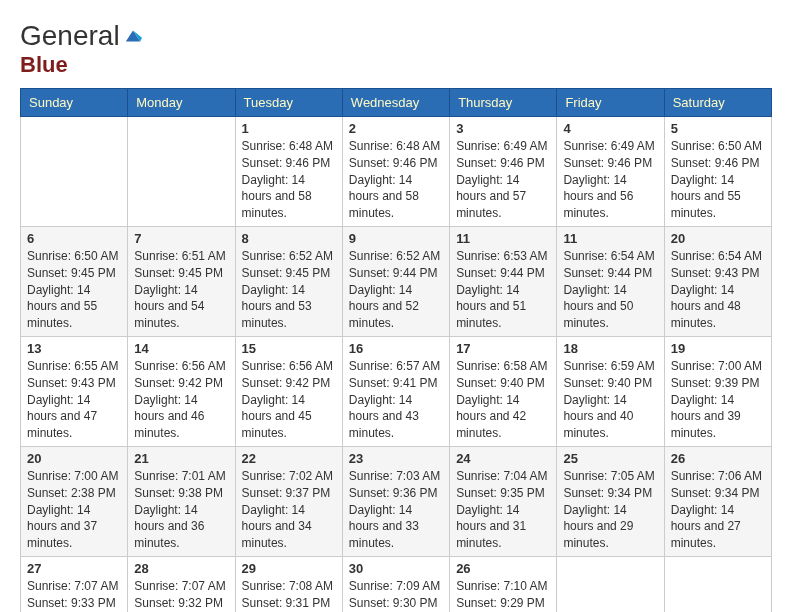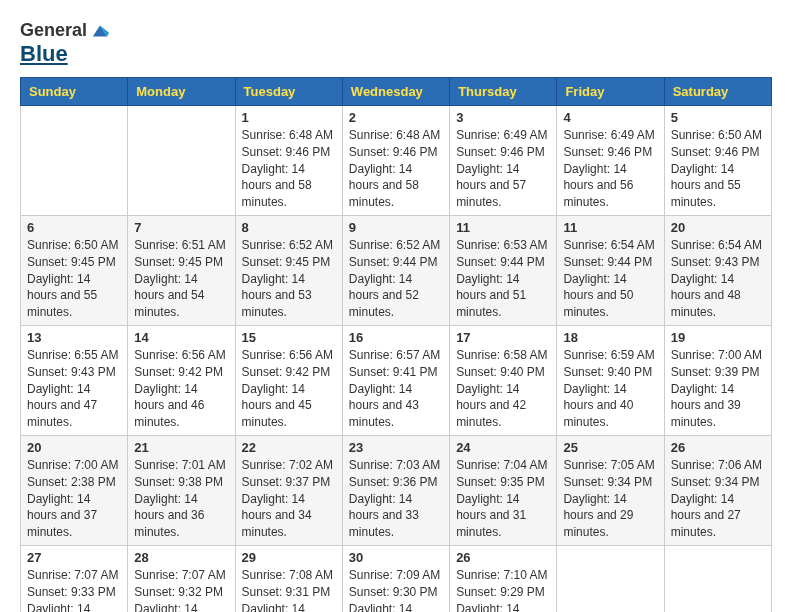--- a/index.html
+++ b/index.html
@@ -27,8 +27,8 @@
       gap: 2px;
     }
     .logo-general {
-      font-size: 18px;
-      font-weight: bold;
+      font-size: 28px;
+      font-weight: normal;
       color: #333;
     }
     .logo-blue {

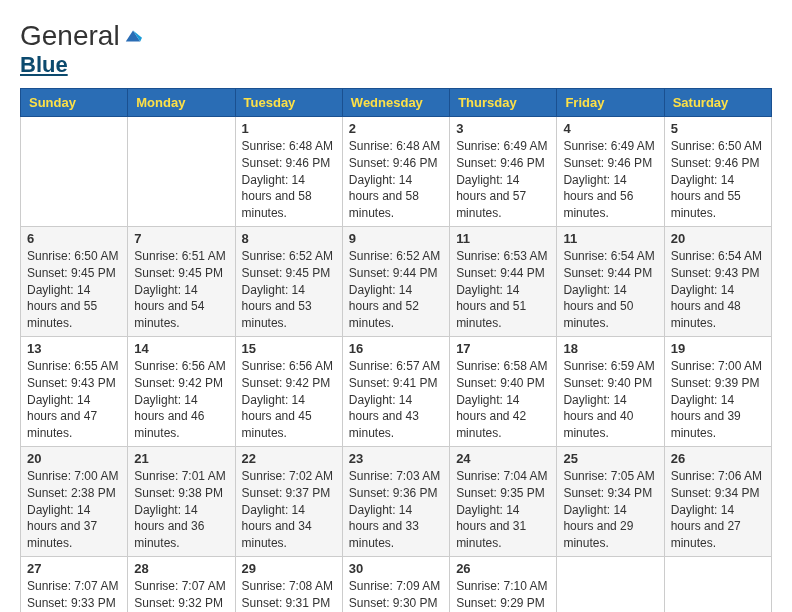--- a/index.html
+++ b/index.html
@@ -34,8 +34,7 @@
     .logo-blue {
       font-size: 22px;
       font-weight: bold;
-      color: #0c4a6e;
-      text-decoration: underline;
+      color: #7f1d1d;
     }
     .logo-icon {
       width: 18px;

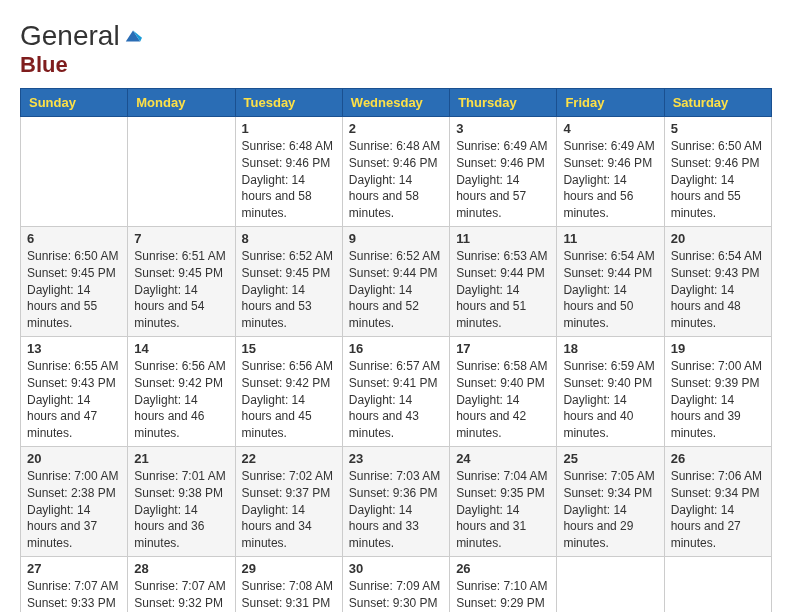--- a/index.html
+++ b/index.html
@@ -62,11 +62,11 @@
     }
     .calendar th {
       background-color: #2a6db5;
-      color: #fde047;
+      color: #fef9c3;
       text-align: left;
       padding: 6px 8px;
       font-size: 13px;
-      font-weight: bold;
+      font-weight: normal;
       border: 1px solid #1a5090;
       margin-top: 28px;
     }

